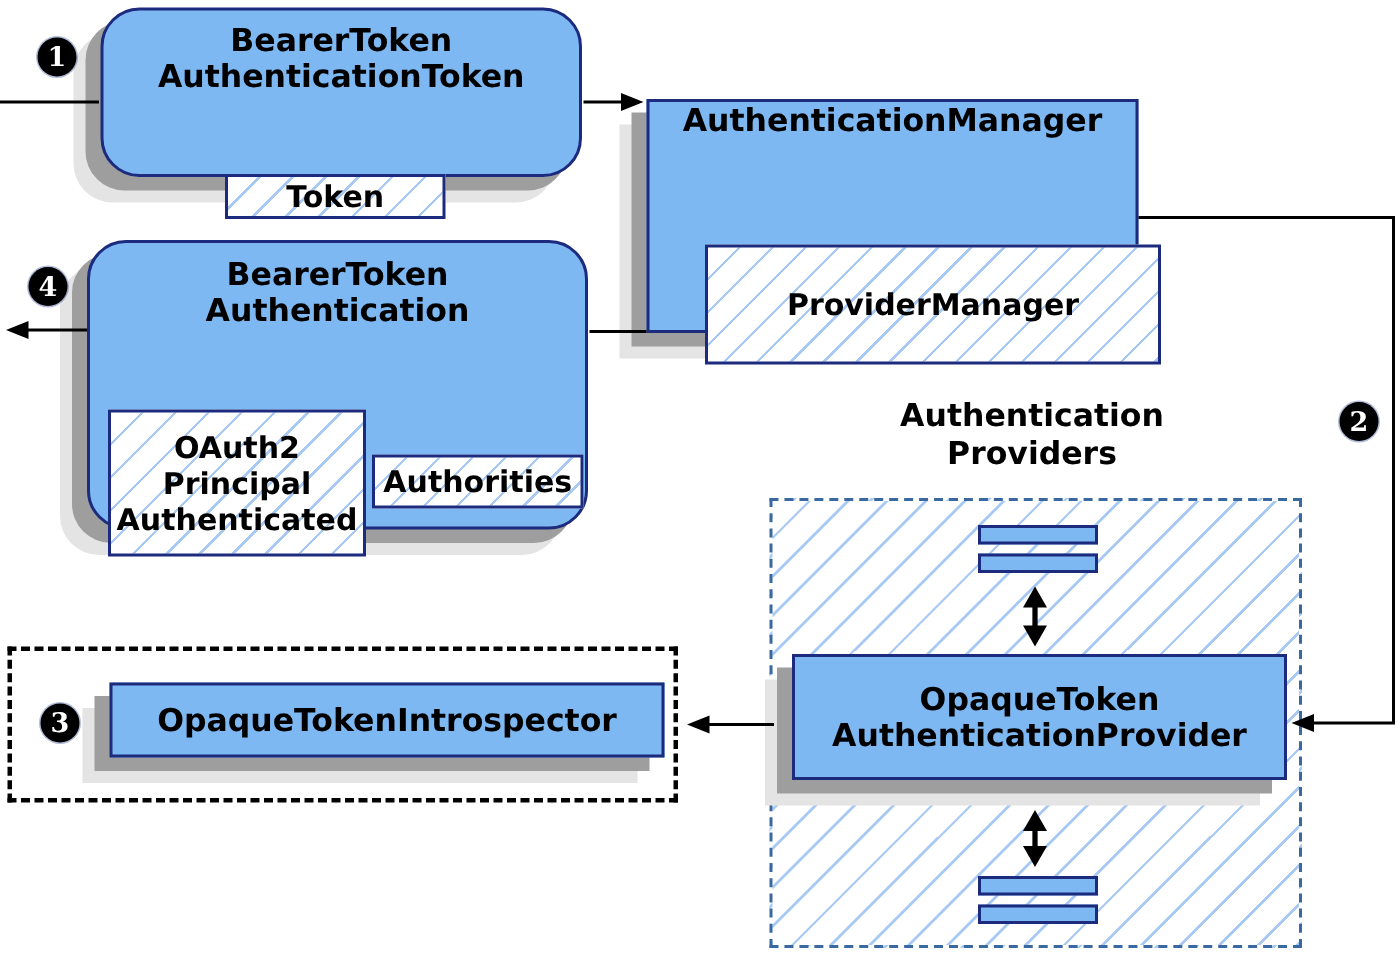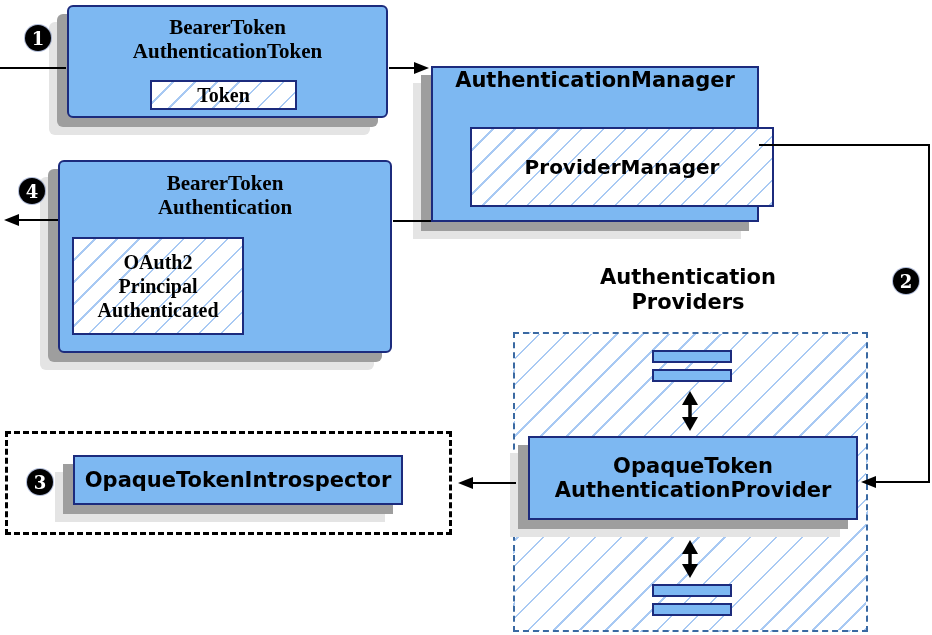--- a/index.html
+++ b/index.html
@@ -14,7 +14,7 @@
     box-shadow:-10px 9px 0 0 var(--shadow-dark,#9e9e9e),
                -18px 17px 0 0 var(--shadow-light,#e4e4e4);
   }
-  .rounded{border-radius:6px;font-family:Liberation Serif, serif;}
+  .rounded{border-radius:26px;}
   .node-title{font-weight:bold;font-size:21px;line-height:24px;text-align:center;}
   .tline{display:block;}
   .pad-a{padding-top:8px;}

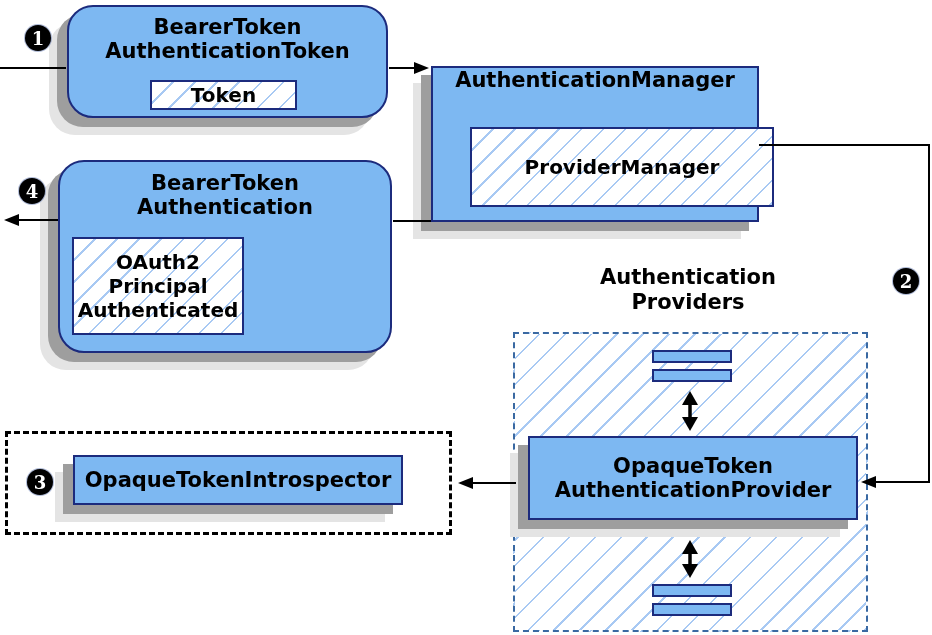--- a/index.html
+++ b/index.html
@@ -29,7 +29,7 @@
       rgba(255,255,255,0) 0px,rgba(255,255,255,0) 14px,
       var(--hatch-line,#a8c9f3) 14px,var(--hatch-line,#a8c9f3) 15.6px);
     display:flex;align-items:center;justify-content:center;
-    text-align:center;font-weight:bold;font-size:20px;line-height:24px;
+    text-align:center;font-weight:bold;font-size:20px;line-height:24px;margin-top:36px;
   }
   .providers-box{
     position:absolute;box-sizing:border-box;

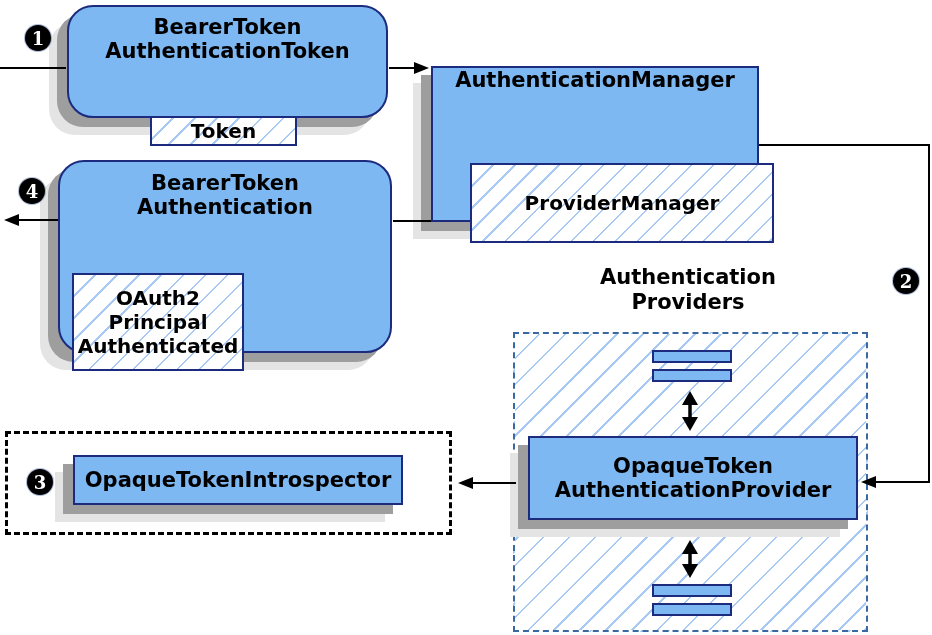--- a/index.html
+++ b/index.html
@@ -107,6 +107,9 @@
         <span class="tline">Authenticated</span>
       </span>
     </div>
+    <div class="chip" style="left:188px;top:105px;width:141px;height:36px">
+      <span>Authorities</span>
+    </div>
   </div>
 
   <div class="node vcenter" style="left:73px;top:455px;width:330px;height:50px">

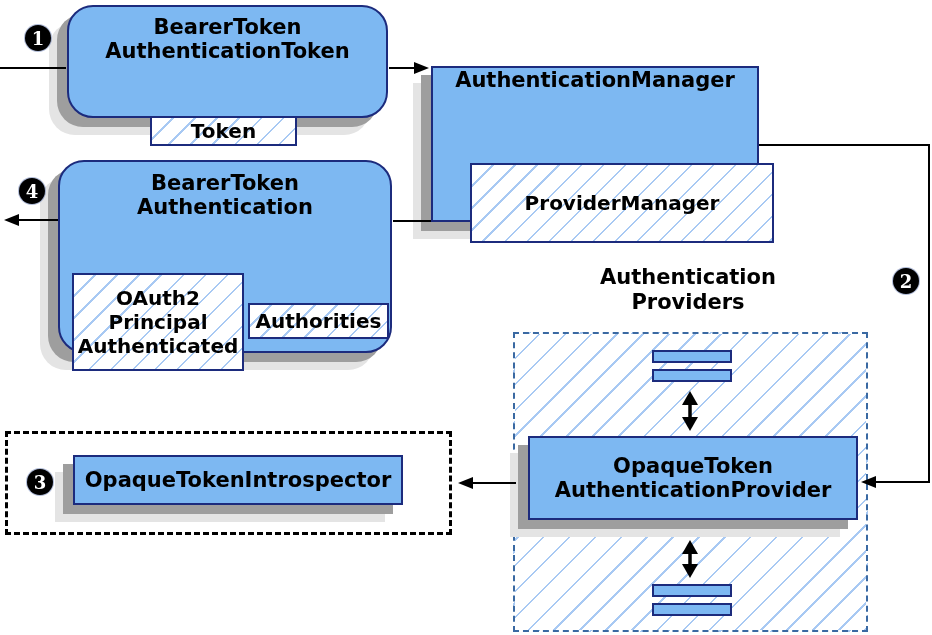--- a/index.html
+++ b/index.html
@@ -112,7 +112,7 @@
     </div>
   </div>
 
-  <div class="node vcenter" style="left:73px;top:455px;width:330px;height:50px">
+  <div class="node vcenter" style="left:73px;top:455px;width:370px;height:50px">
     <div class="node-title">
       <span class="tline">OpaqueTokenIntrospector</span>
     </div>

